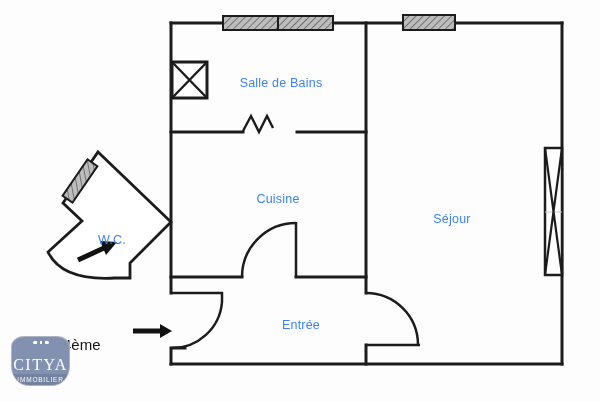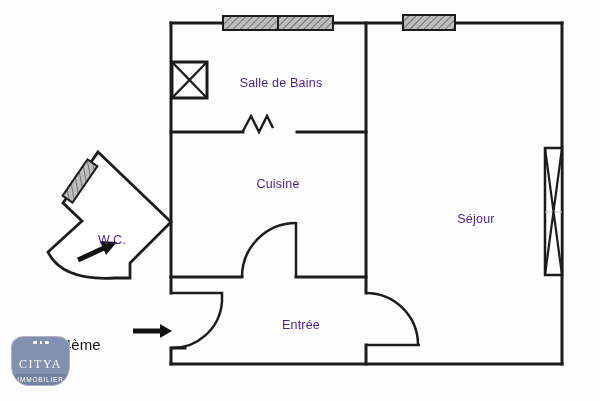--- a/index.html
+++ b/index.html
@@ -10,7 +10,7 @@
   .plan-svg{position:absolute;left:0;top:0;}
   .room-label{
     position:absolute;transform:translate(-50%,-50%);
-    font-size:12.5px;color:#4c1d95;letter-spacing:.2px;white-space:nowrap;
+    font-size:12.5px;color:#3b82f6;letter-spacing:.2px;white-space:nowrap;
   }
   .floor-label{
     position:absolute;left:63px;top:336px;font-size:15px;color:#141414;white-space:nowrap;

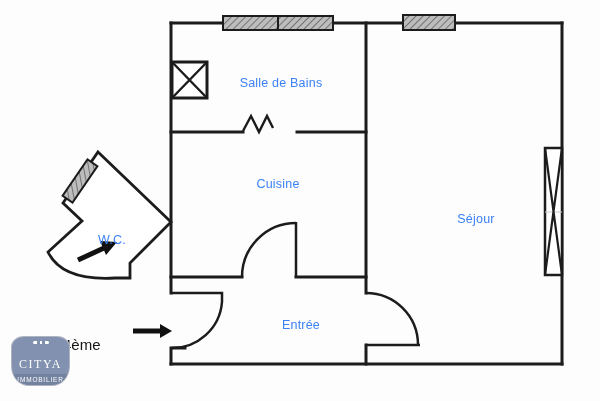--- a/index.html
+++ b/index.html
@@ -108,7 +108,7 @@
   </svg>
 
   <div class="room-label" style="left:281px;top:83px;">Salle de Bains</div>
-  <div class="room-label" style="left:278px;top:184px;">Cuisine</div>
+  <div class="room-label" style="left:278px;top:199px;">Cuisine</div>
   <div class="room-label" style="left:452px;top:219px;margin-left:24px;">Séjour</div>
   <div class="room-label" style="left:112px;top:240px;">W.C.</div>
   <div class="room-label" style="left:277px;top:325px;margin-left:24px;">Entrée</div>

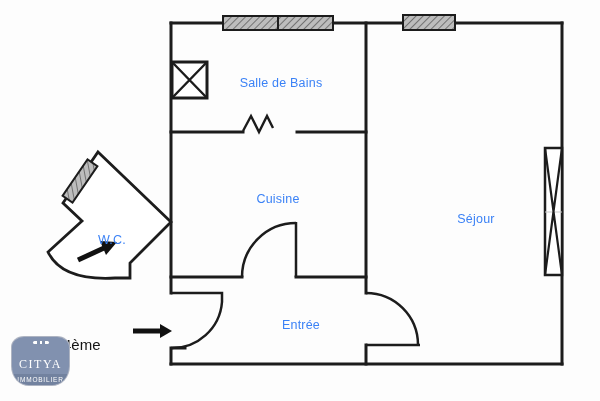--- a/index.html
+++ b/index.html
@@ -109,7 +109,7 @@
 
   <div class="room-label" style="left:281px;top:83px;">Salle de Bains</div>
   <div class="room-label" style="left:278px;top:199px;">Cuisine</div>
-  <div class="room-label" style="left:452px;top:219px;margin-left:24px;">Séjour</div>
+  <div class="room-label" style="left:452px;top:219px;">Séjour</div>
   <div class="room-label" style="left:112px;top:240px;">W.C.</div>
   <div class="room-label" style="left:277px;top:325px;margin-left:24px;">Entrée</div>
 

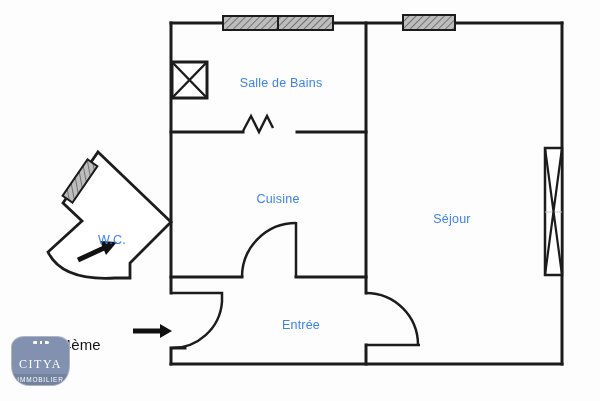--- a/index.html
+++ b/index.html
@@ -30,7 +30,7 @@
   .logo-mark i{display:block;width:3px;height:3px;background:#7f90ad;}
   .logo-brand{
     font-family:"Liberation Serif", serif;
-    color:#ffffff;font-size:12px;letter-spacing:1.5px;line-height:13px;margin-top:14px;
+    color:#ffffff;font-size:16px;letter-spacing:1.5px;line-height:13px;margin-top:14px;
   }
   .logo-rule{width:40px;height:1px;background:#ffffff;margin-top:1px;}
   .logo-tagline{

